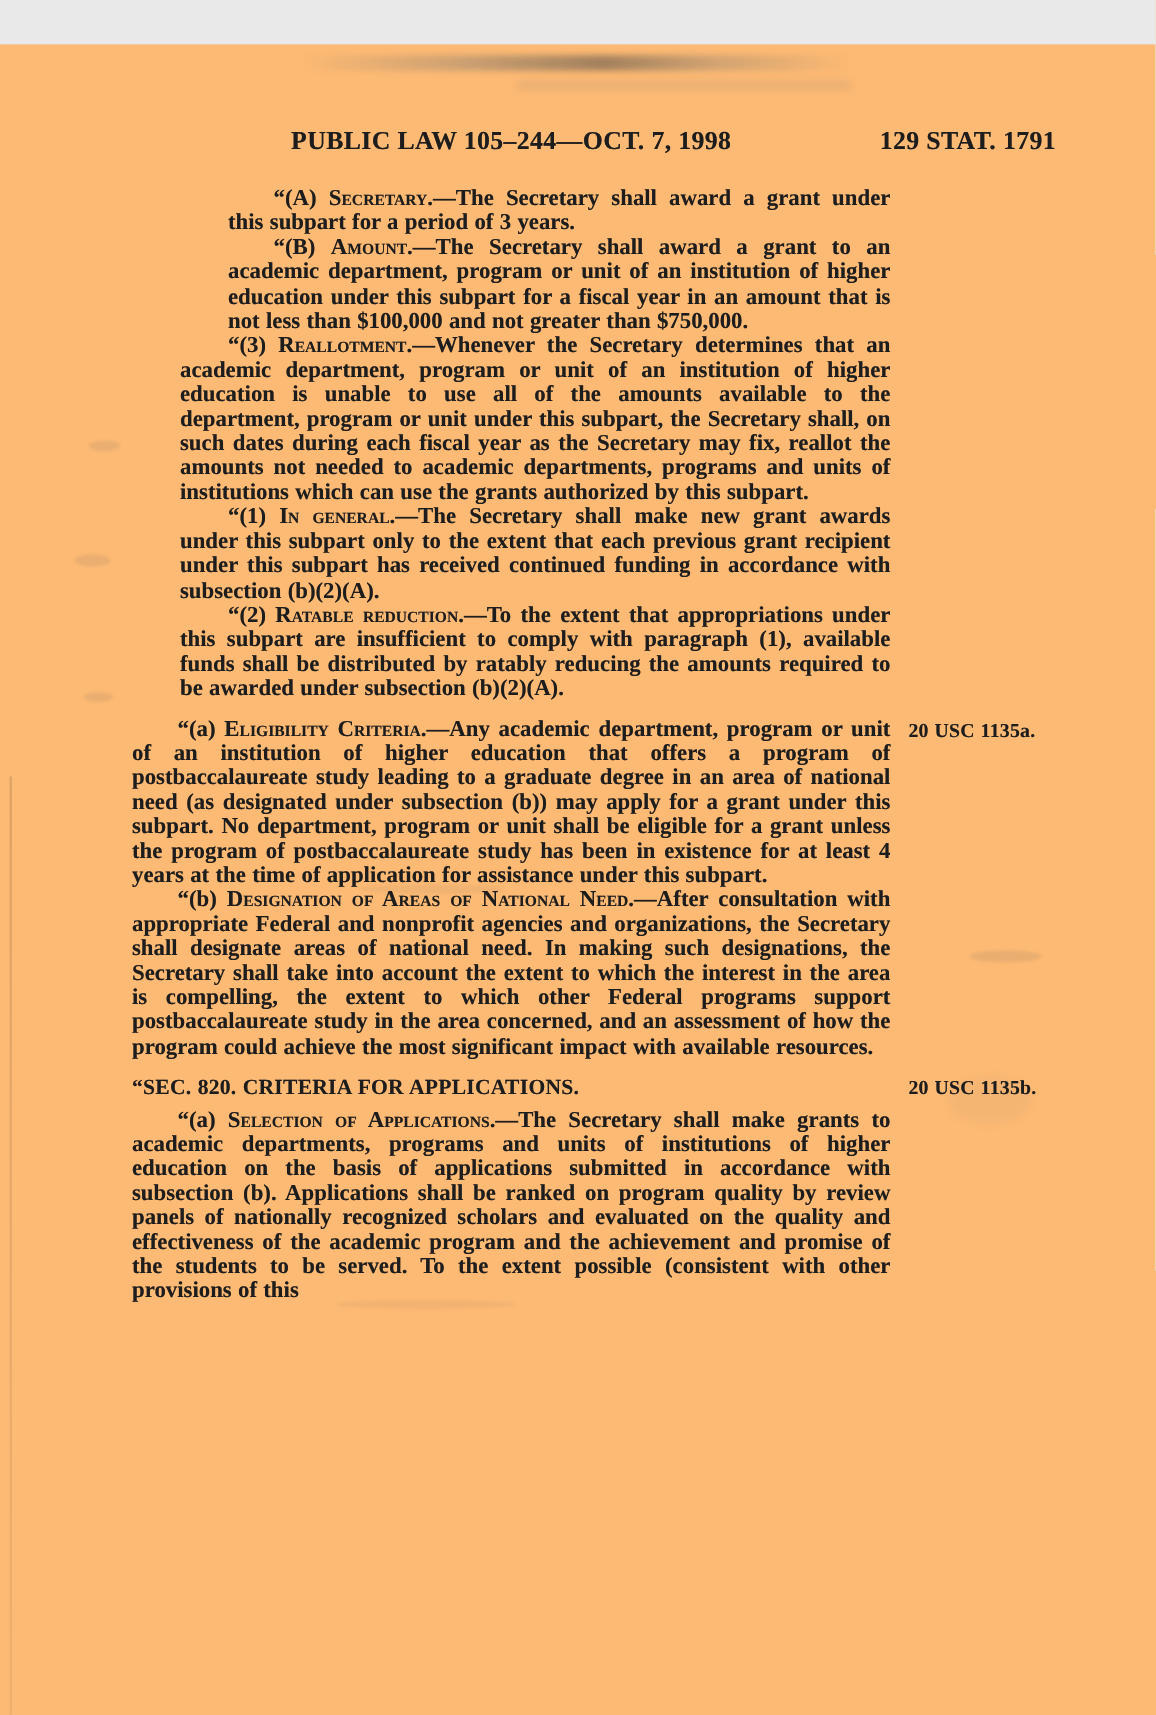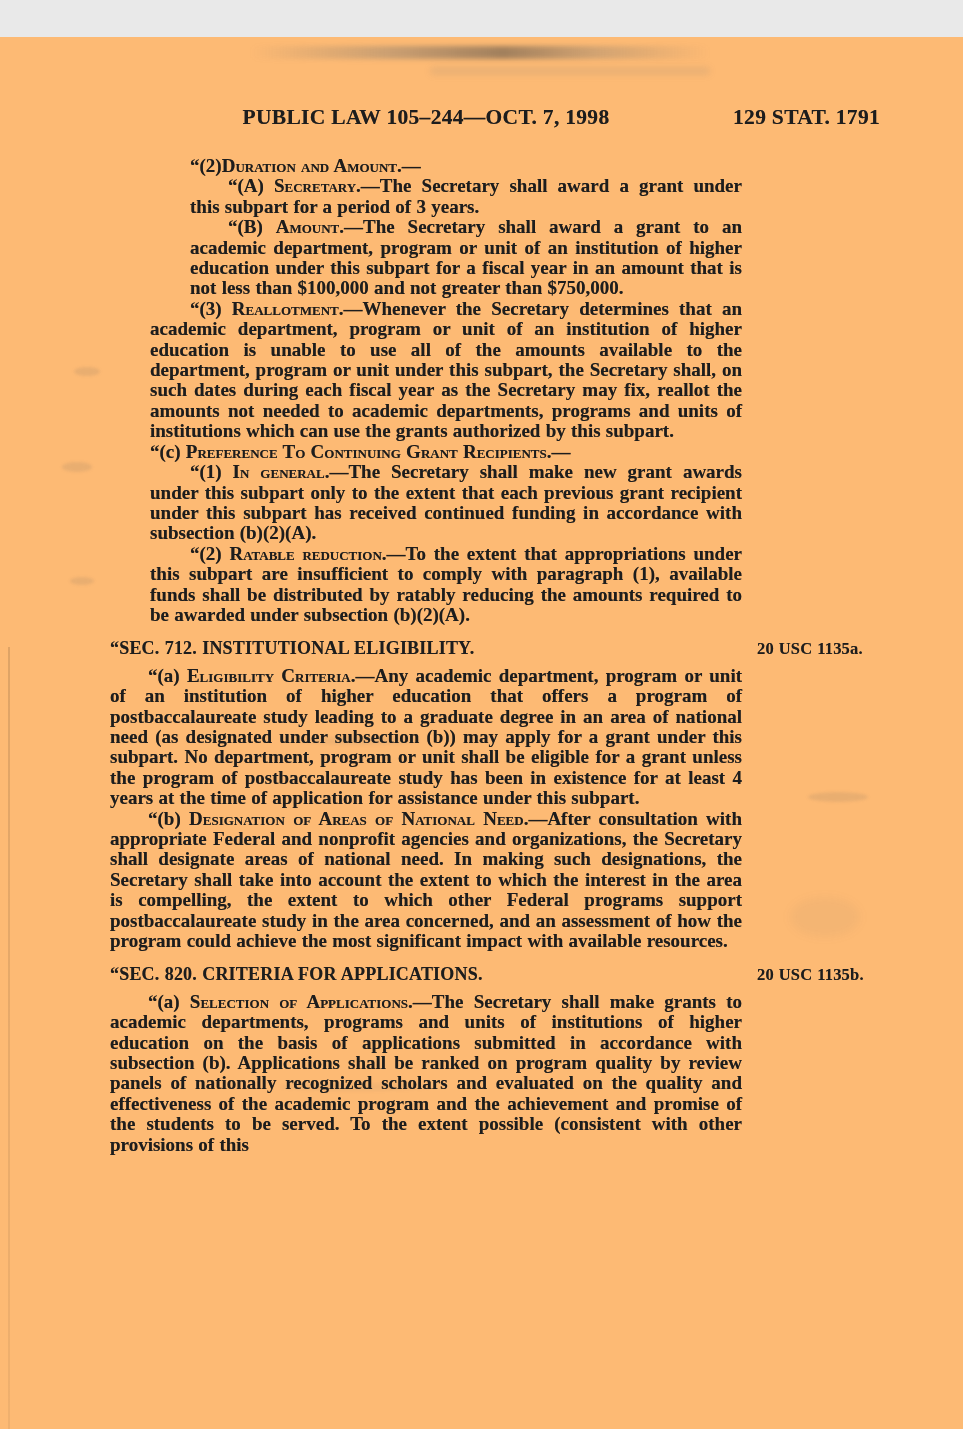--- a/index.html
+++ b/index.html
@@ -78,7 +78,6 @@
   </div>
 
   <div class="content">
-      <p class="blk b-l2"><span>“(2)</span><span class="sc">Duration and Amount</span><span>.—</span></p>
       <p class="blk b-l3"><span>“(A) </span><span class="sc">Secretary</span><span>.—The Secretary shall award a grant under this subpart for a period of 3 years.</span></p>
       <p class="blk b-l3"><span>“(B) </span><span class="sc">Amount</span><span>.—The Secretary shall award a grant to an academic department, program or unit of an institution of higher education under this subpart for a fiscal year in an amount that is not less than $100,000 and not greater than $750,000.</span></p>
       <p class="blk b-l2"><span>“(3) </span><span class="sc">Reallotment</span><span>.—Whenever the Secretary determines that an academic department, program or unit of an institution of higher education is unable to use all of the amounts available to the department, program or unit under this subpart, the Secretary shall, on such dates during each fiscal year as the Secretary may fix, reallot the amounts not needed to academic departments, programs and units of institutions which can use the grants authorized by this subpart.</span></p>

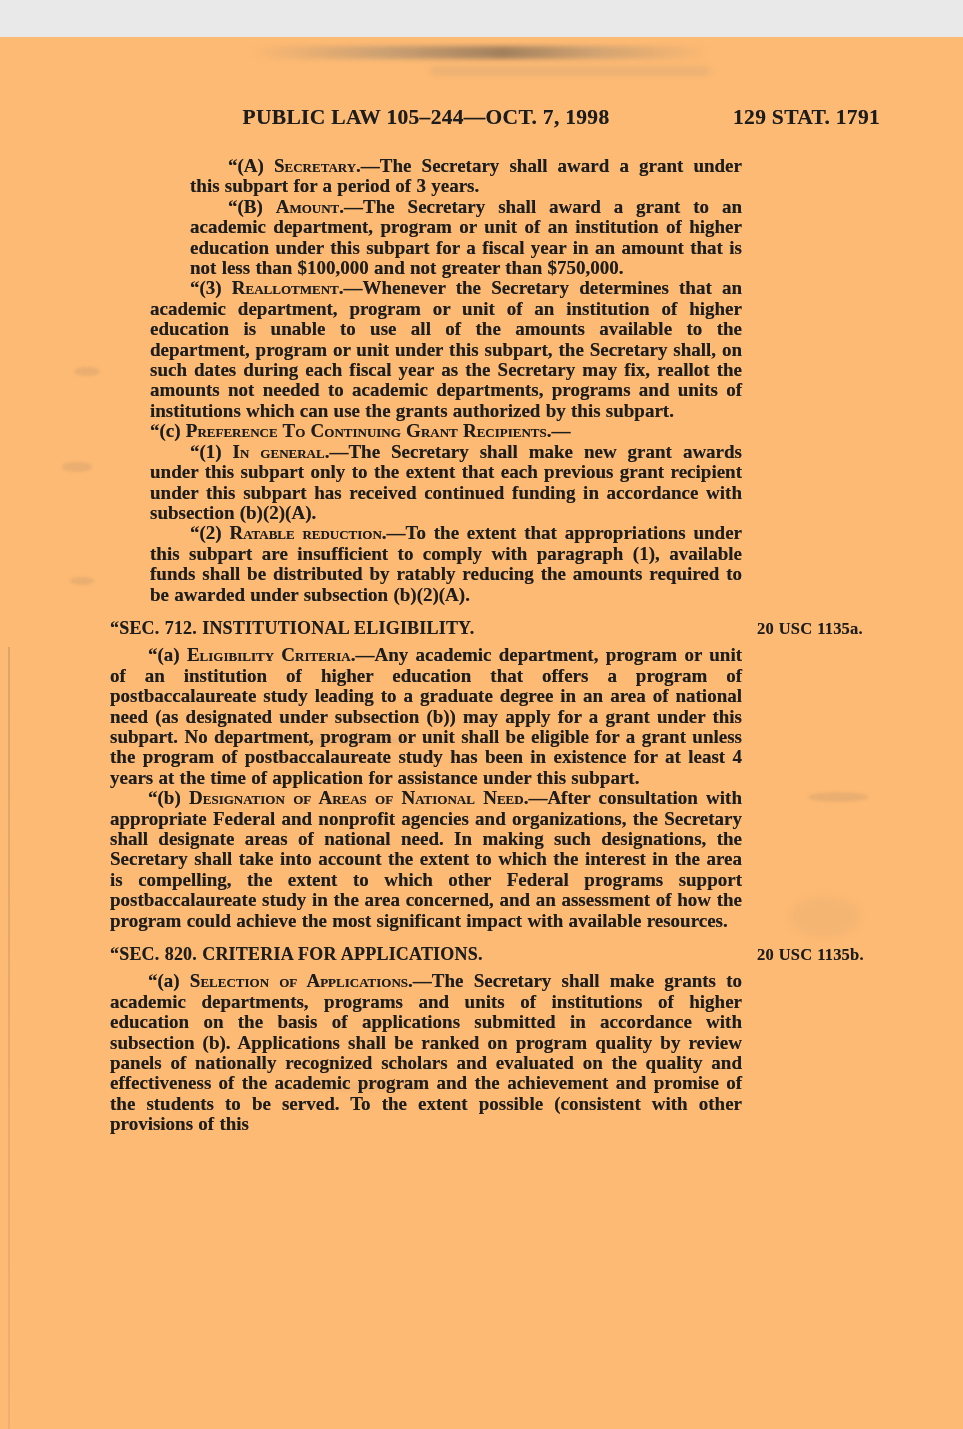--- a/index.html
+++ b/index.html
@@ -81,7 +81,6 @@
       <p class="blk b-l3"><span>“(A) </span><span class="sc">Secretary</span><span>.—The Secretary shall award a grant under this subpart for a period of 3 years.</span></p>
       <p class="blk b-l3"><span>“(B) </span><span class="sc">Amount</span><span>.—The Secretary shall award a grant to an academic department, program or unit of an institution of higher education under this subpart for a fiscal year in an amount that is not less than $100,000 and not greater than $750,000.</span></p>
       <p class="blk b-l2"><span>“(3) </span><span class="sc">Reallotment</span><span>.—Whenever the Secretary determines that an academic department, program or unit of an institution of higher education is unable to use all of the amounts available to the department, program or unit under this subpart, the Secretary shall, on such dates during each fiscal year as the Secretary may fix, reallot the amounts not needed to academic departments, programs and units of institutions which can use the grants authorized by this subpart.</span></p>
-      <p class="blk b-l1"><span>“(c) </span><span class="sc">Preference To Continuing Grant Recipients</span><span>.—</span></p>
       <p class="blk b-l2"><span>“(1) </span><span class="sc">In general</span><span>.—The Secretary shall make new grant awards under this subpart only to the extent that each previous grant recipient under this subpart has received continued funding in accordance with subsection (b)(2)(A).</span></p>
       <p class="blk b-l2"><span>“(2) </span><span class="sc">Ratable reduction</span><span>.—To the extent that appropriations under this subpart are insufficient to comply with paragraph (1), available funds shall be distributed by ratably reducing the amounts required to be awarded under subsection (b)(2)(A).</span></p>
       <h2 class="blk b-sec"><span>“SEC. 712. INSTITUTIONAL ELIGIBILITY.</span><span class="note">20 USC 1135a.</span></h2>

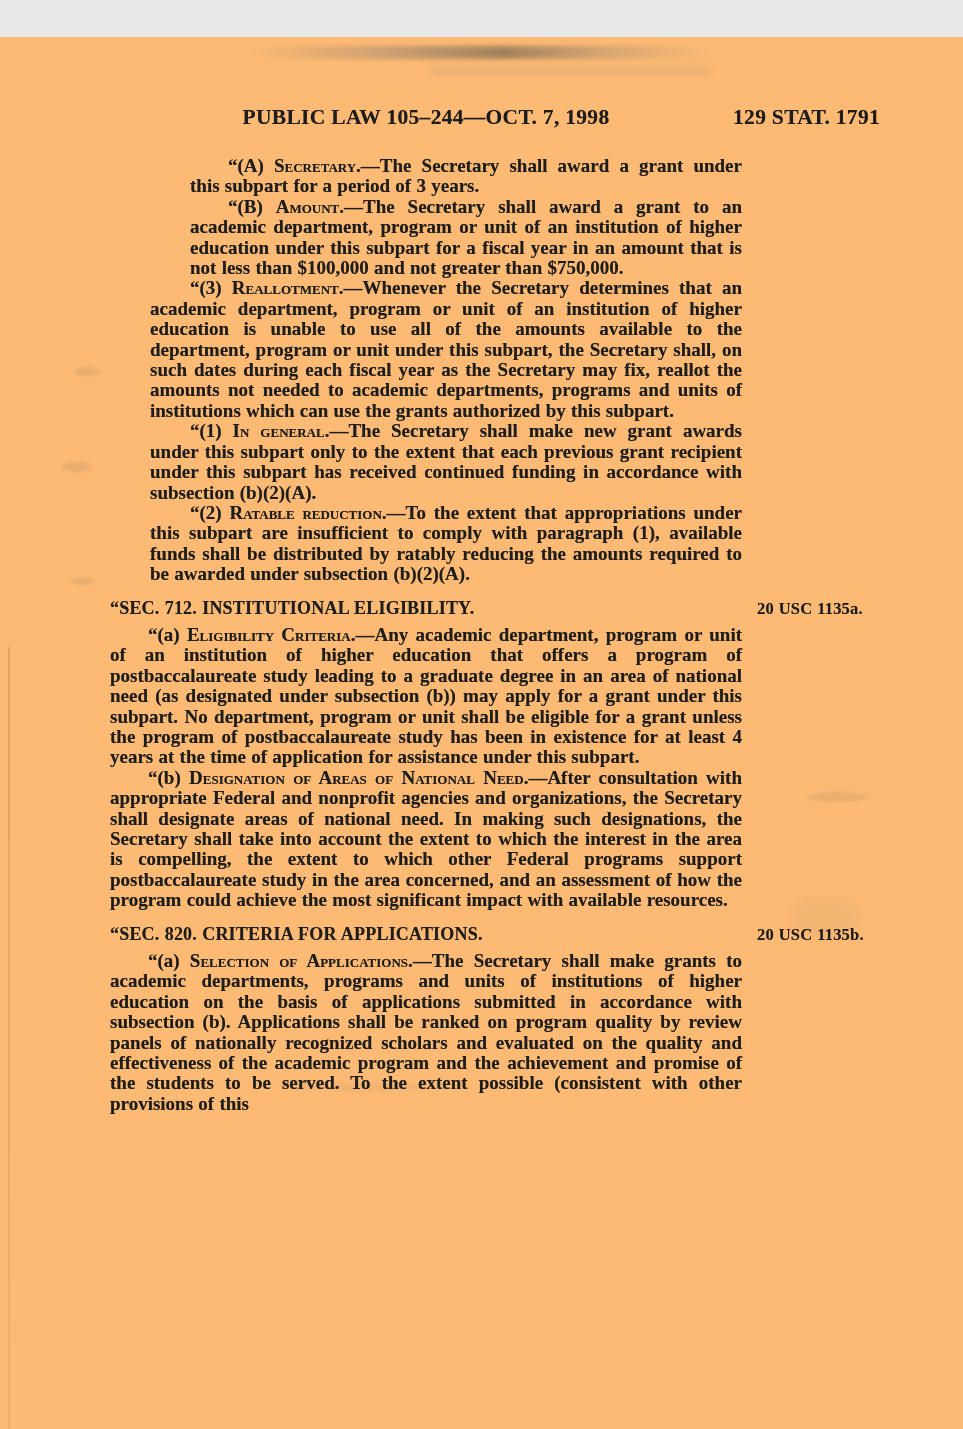--- a/index.html
+++ b/index.html
@@ -83,7 +83,7 @@
       <p class="blk b-l2"><span>“(3) </span><span class="sc">Reallotment</span><span>.—Whenever the Secretary determines that an academic department, program or unit of an institution of higher education is unable to use all of the amounts available to the department, program or unit under this subpart, the Secretary shall, on such dates during each fiscal year as the Secretary may fix, reallot the amounts not needed to academic departments, programs and units of institutions which can use the grants authorized by this subpart.</span></p>
       <p class="blk b-l2"><span>“(1) </span><span class="sc">In general</span><span>.—The Secretary shall make new grant awards under this subpart only to the extent that each previous grant recipient under this subpart has received continued funding in accordance with subsection (b)(2)(A).</span></p>
       <p class="blk b-l2"><span>“(2) </span><span class="sc">Ratable reduction</span><span>.—To the extent that appropriations under this subpart are insufficient to comply with paragraph (1), available funds shall be distributed by ratably reducing the amounts required to be awarded under subsection (b)(2)(A).</span></p>
-      <h2 class="blk b-sec"><span>“SEC. 712. INSTITUTIONAL ELIGIBILITY.</span><span class="note">20 USC 1135a.</span></h2>
+      <h2 class="blk b-sec"><span class="note">20 USC 1135a.</span></h2>
       <p class="blk b-body"><span>“(a) </span><span class="sc">Eligibility Criteria</span><span>.—Any academic department, program or unit of an institution of higher education that offers a program of postbaccalaureate study leading to a graduate degree in an area of national need (as designated under subsection (b)) may apply for a grant under this subpart. No department, program or unit shall be eligible for a grant unless the program of postbaccalaureate study has been in existence for at least 4 years at the time of application for assistance under this subpart.</span></p>
       <p class="blk b-body"><span>“(b) </span><span class="sc">Designation of Areas of National Need</span><span>.—After consultation with appropriate Federal and nonprofit agencies and organizations, the Secretary shall designate areas of national need. In making such designations, the Secretary shall take into account the extent to which the interest in the area is compelling, the extent to which other Federal programs support postbaccalaureate study in the area concerned, and an assessment of how the program could achieve the most significant impact with available resources.</span></p>
       <h2 class="blk b-sec"><span>“SEC. 820. CRITERIA FOR APPLICATIONS.</span><span class="note">20 USC 1135b.</span></h2>

